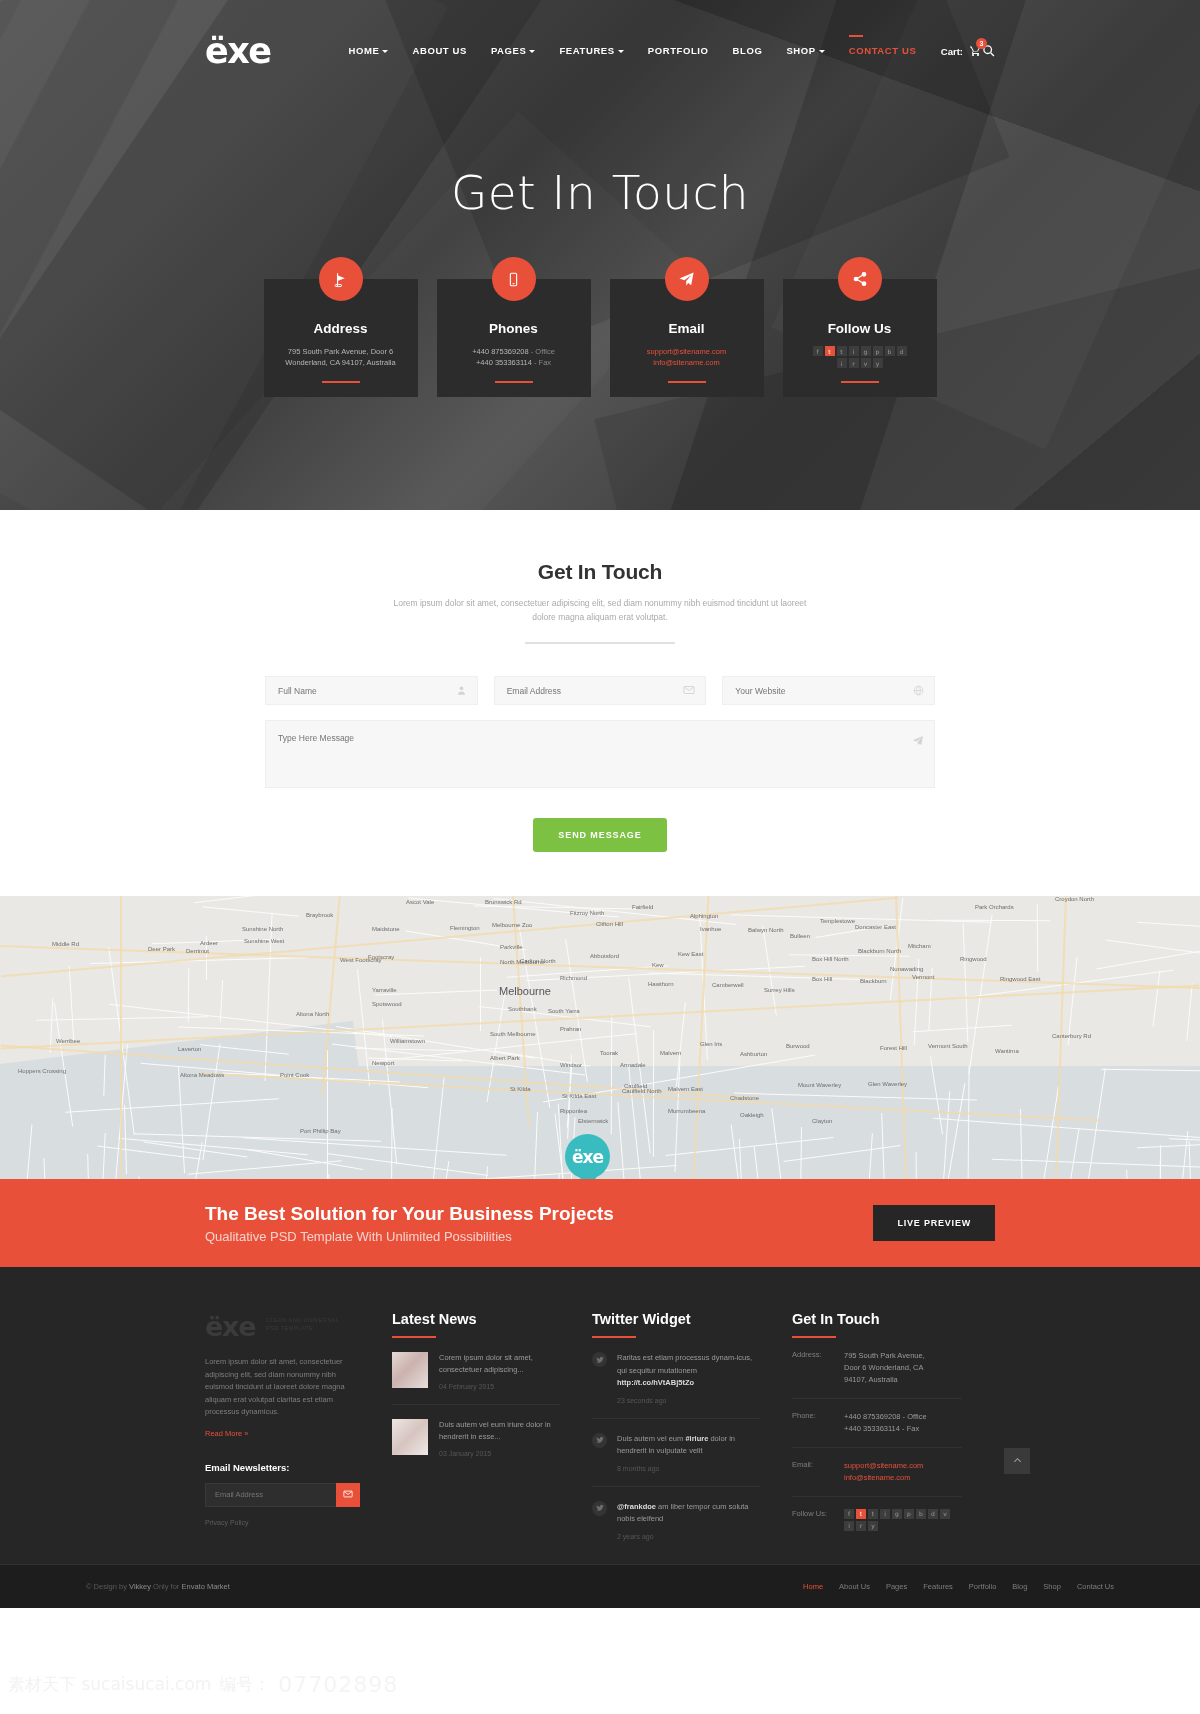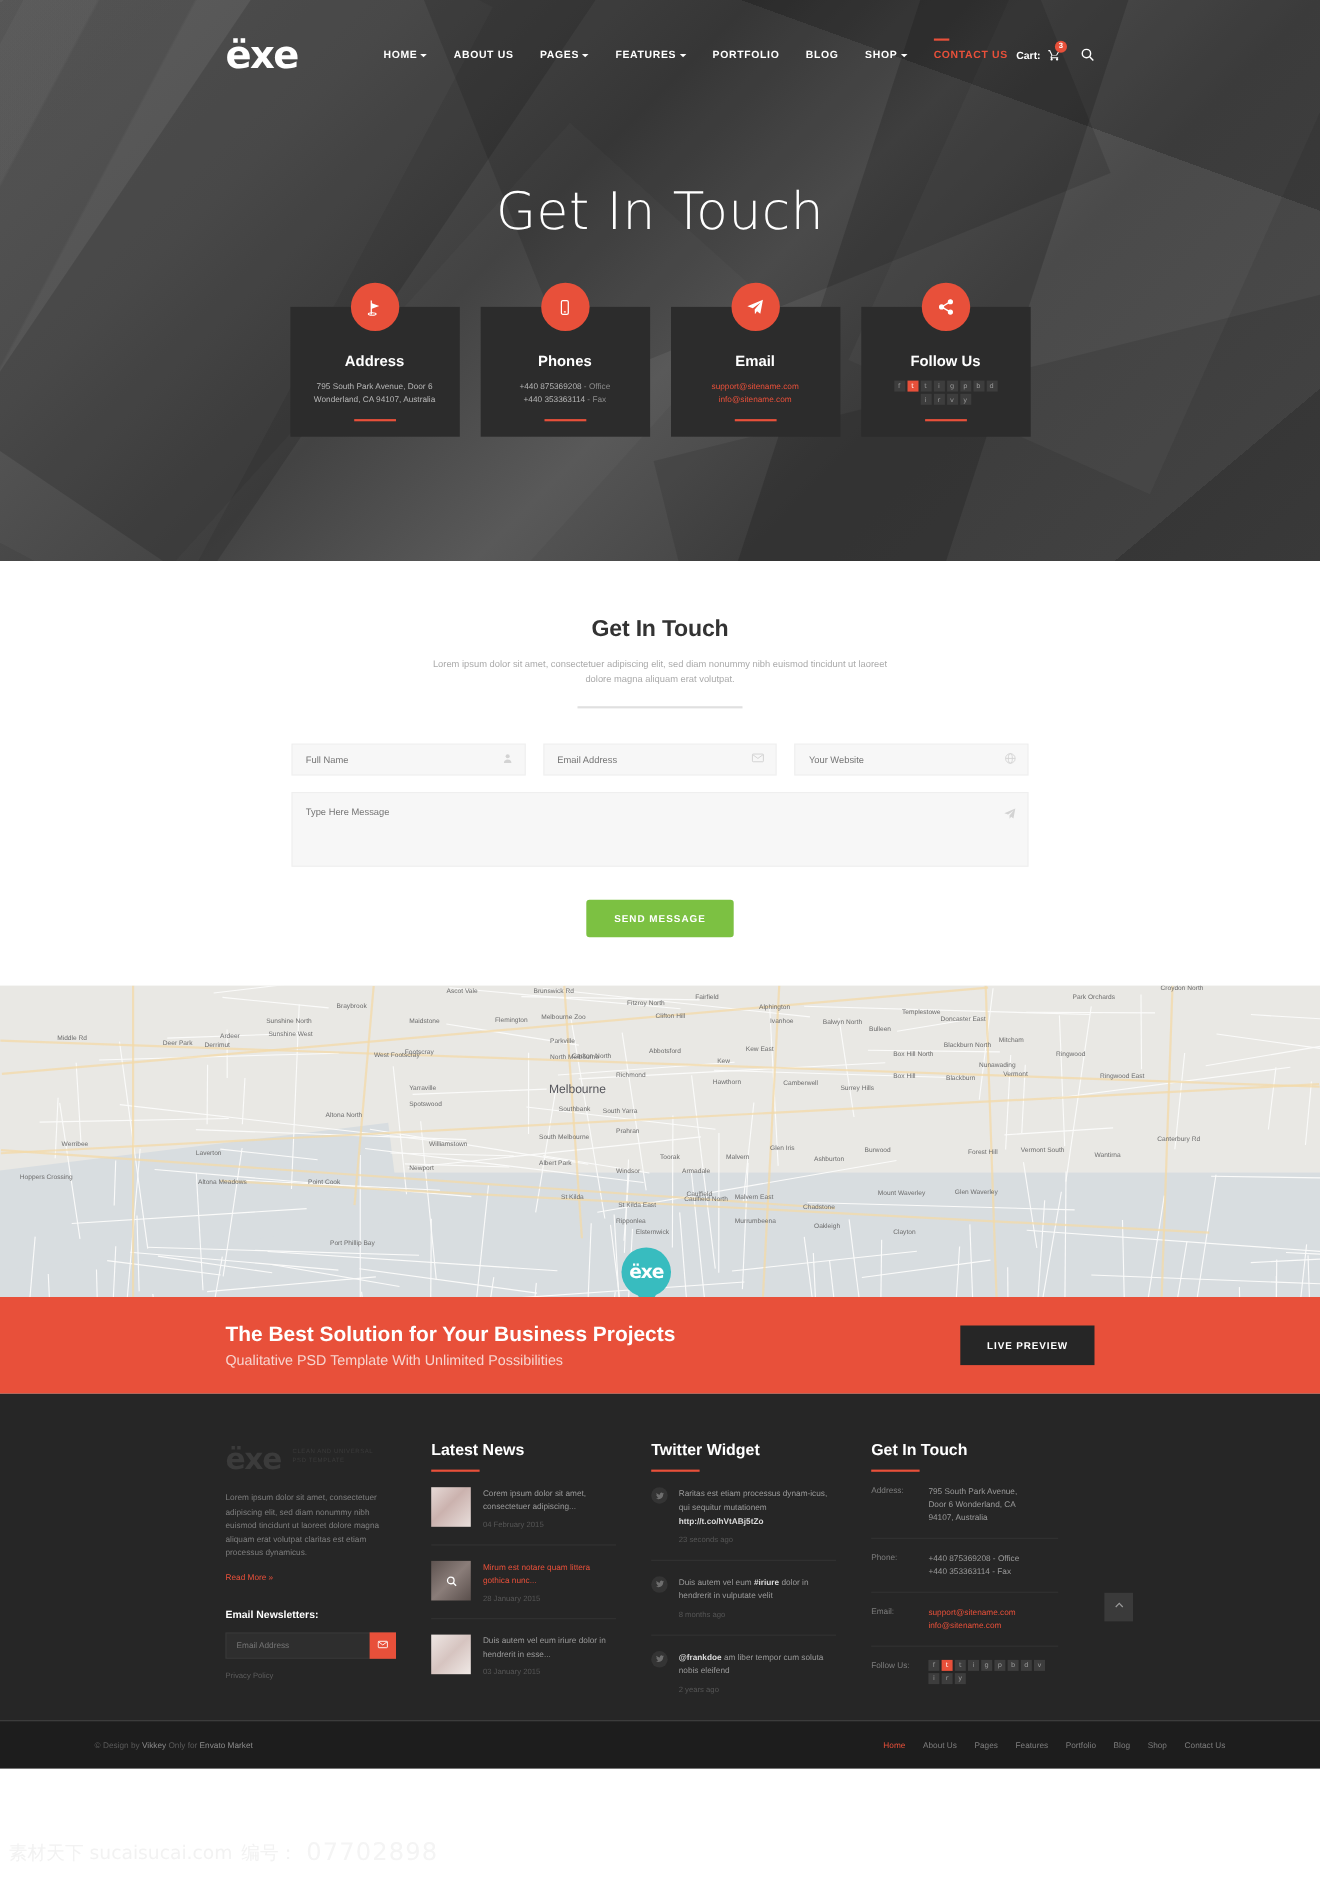--- a/index.html
+++ b/index.html
@@ -94,7 +94,6 @@
     margin-left: auto;
     display: flex;
     align-items: center;
-    gap: 17px;
     color: #fff;
   }
   .cart { display: flex; align-items: center; gap: 6px; font-size: 9.5px; font-weight: 700; position: relative; cursor: pointer; }

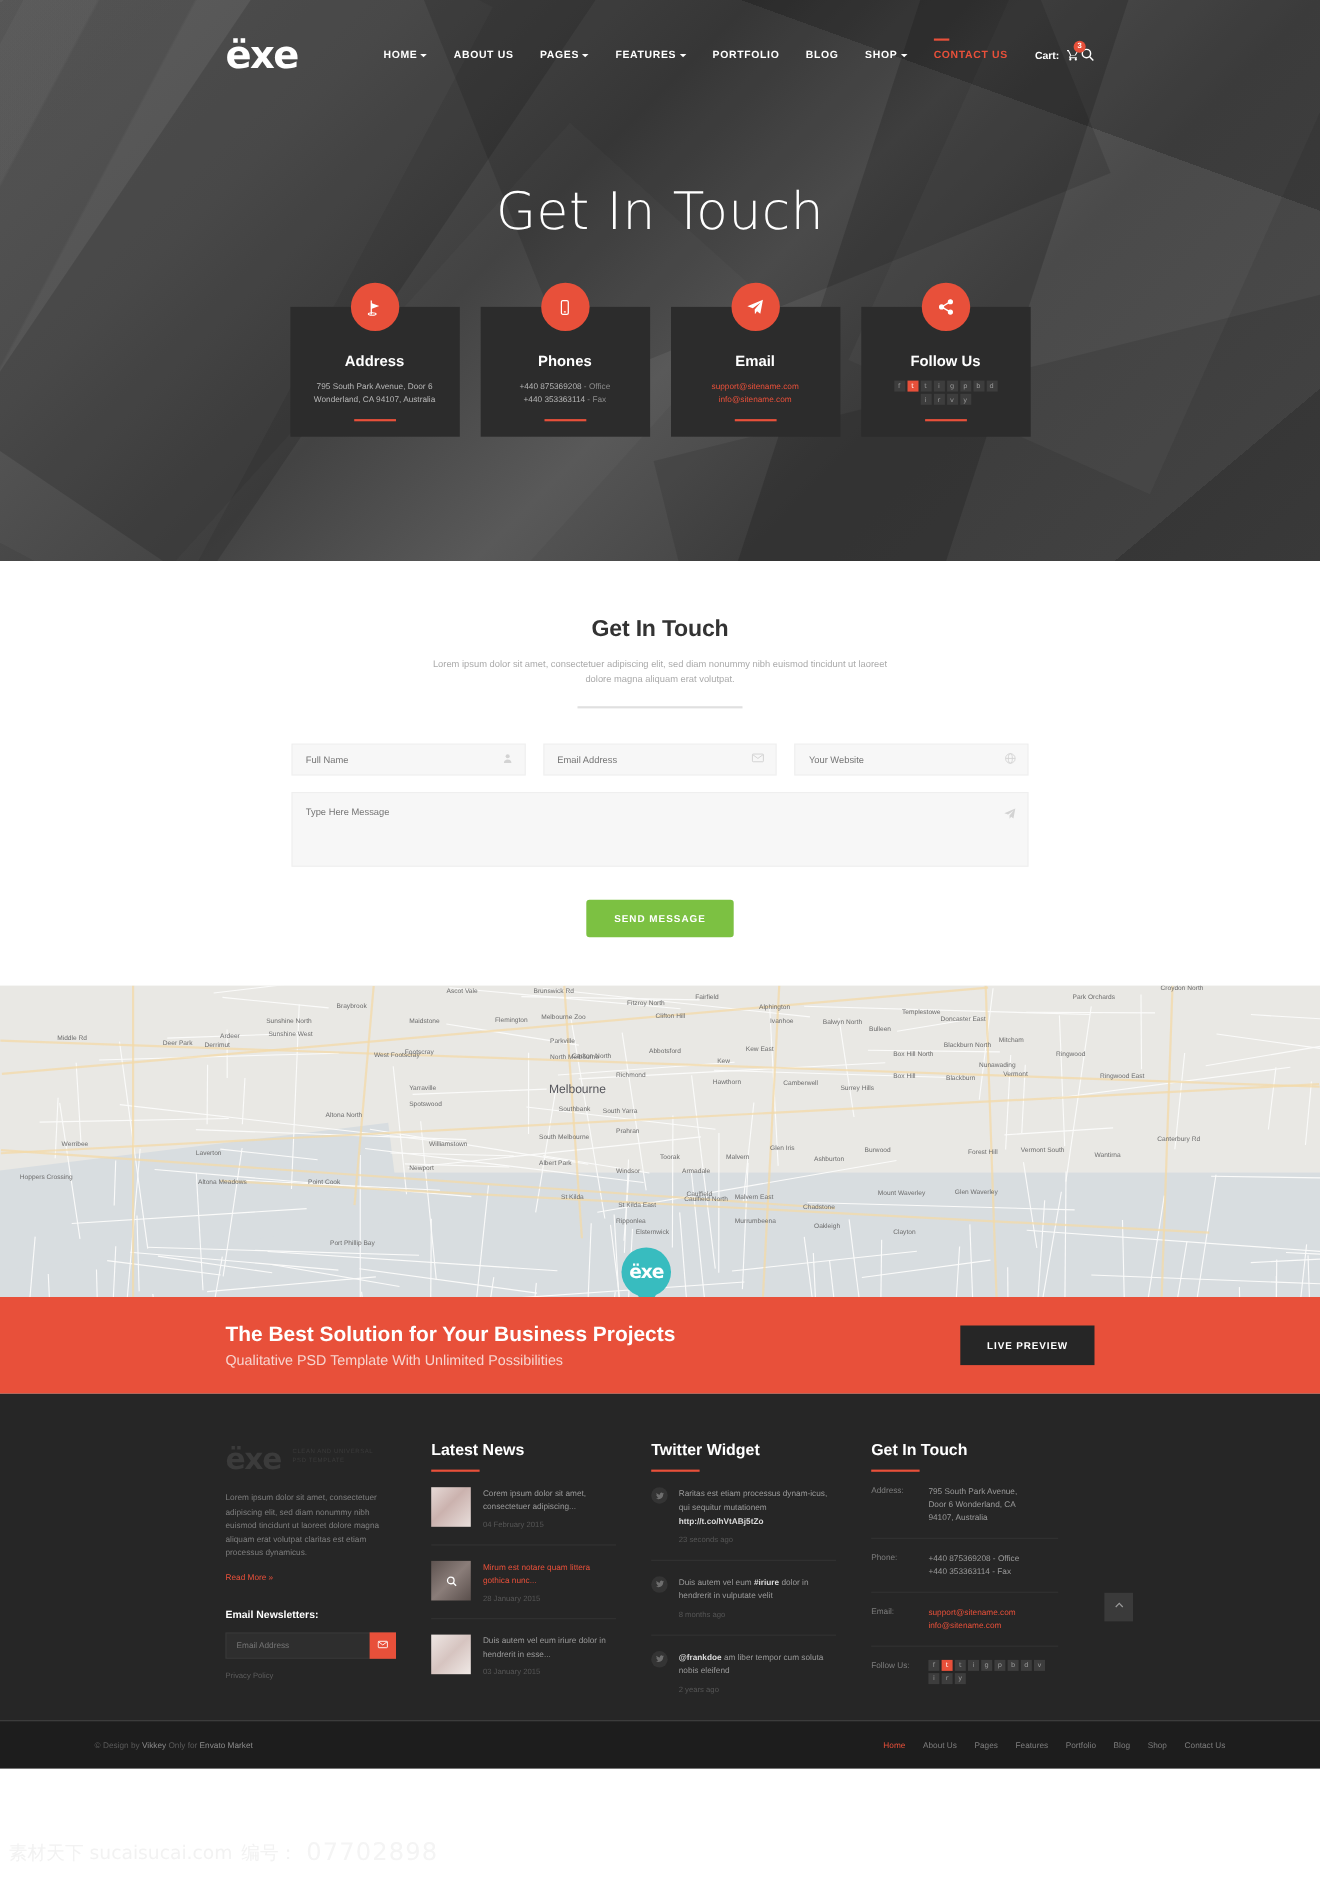--- a/index.html
+++ b/index.html
@@ -806,20 +806,6 @@
             </div>
           </div>
           <div class="news-item">
-            <div class="news-thumb t2">
-              <span class="thumb-badge">
-                <svg width="11" height="11" viewBox="0 0 24 24" fill="none" stroke="#fff" stroke-width="2.6">
-                  <circle cx="10.5" cy="10.5" r="6.5"></circle>
-                  <line x1="15.5" y1="15.5" x2="21" y2="21"></line>
-                </svg>
-              </span>
-            </div>
-            <div class="news-txt">
-              <a href="#" class="news-link red">Mirum est notare quam littera gothica nunc...</a>
-              <div class="news-date">28 January 2015</div>
-            </div>
-          </div>
-          <div class="news-item">
             <div class="news-thumb t3"></div>
             <div class="news-txt">
               <a href="#" class="news-link">Duis autem vel eum iriure dolor in hendrerit in esse...</a>

